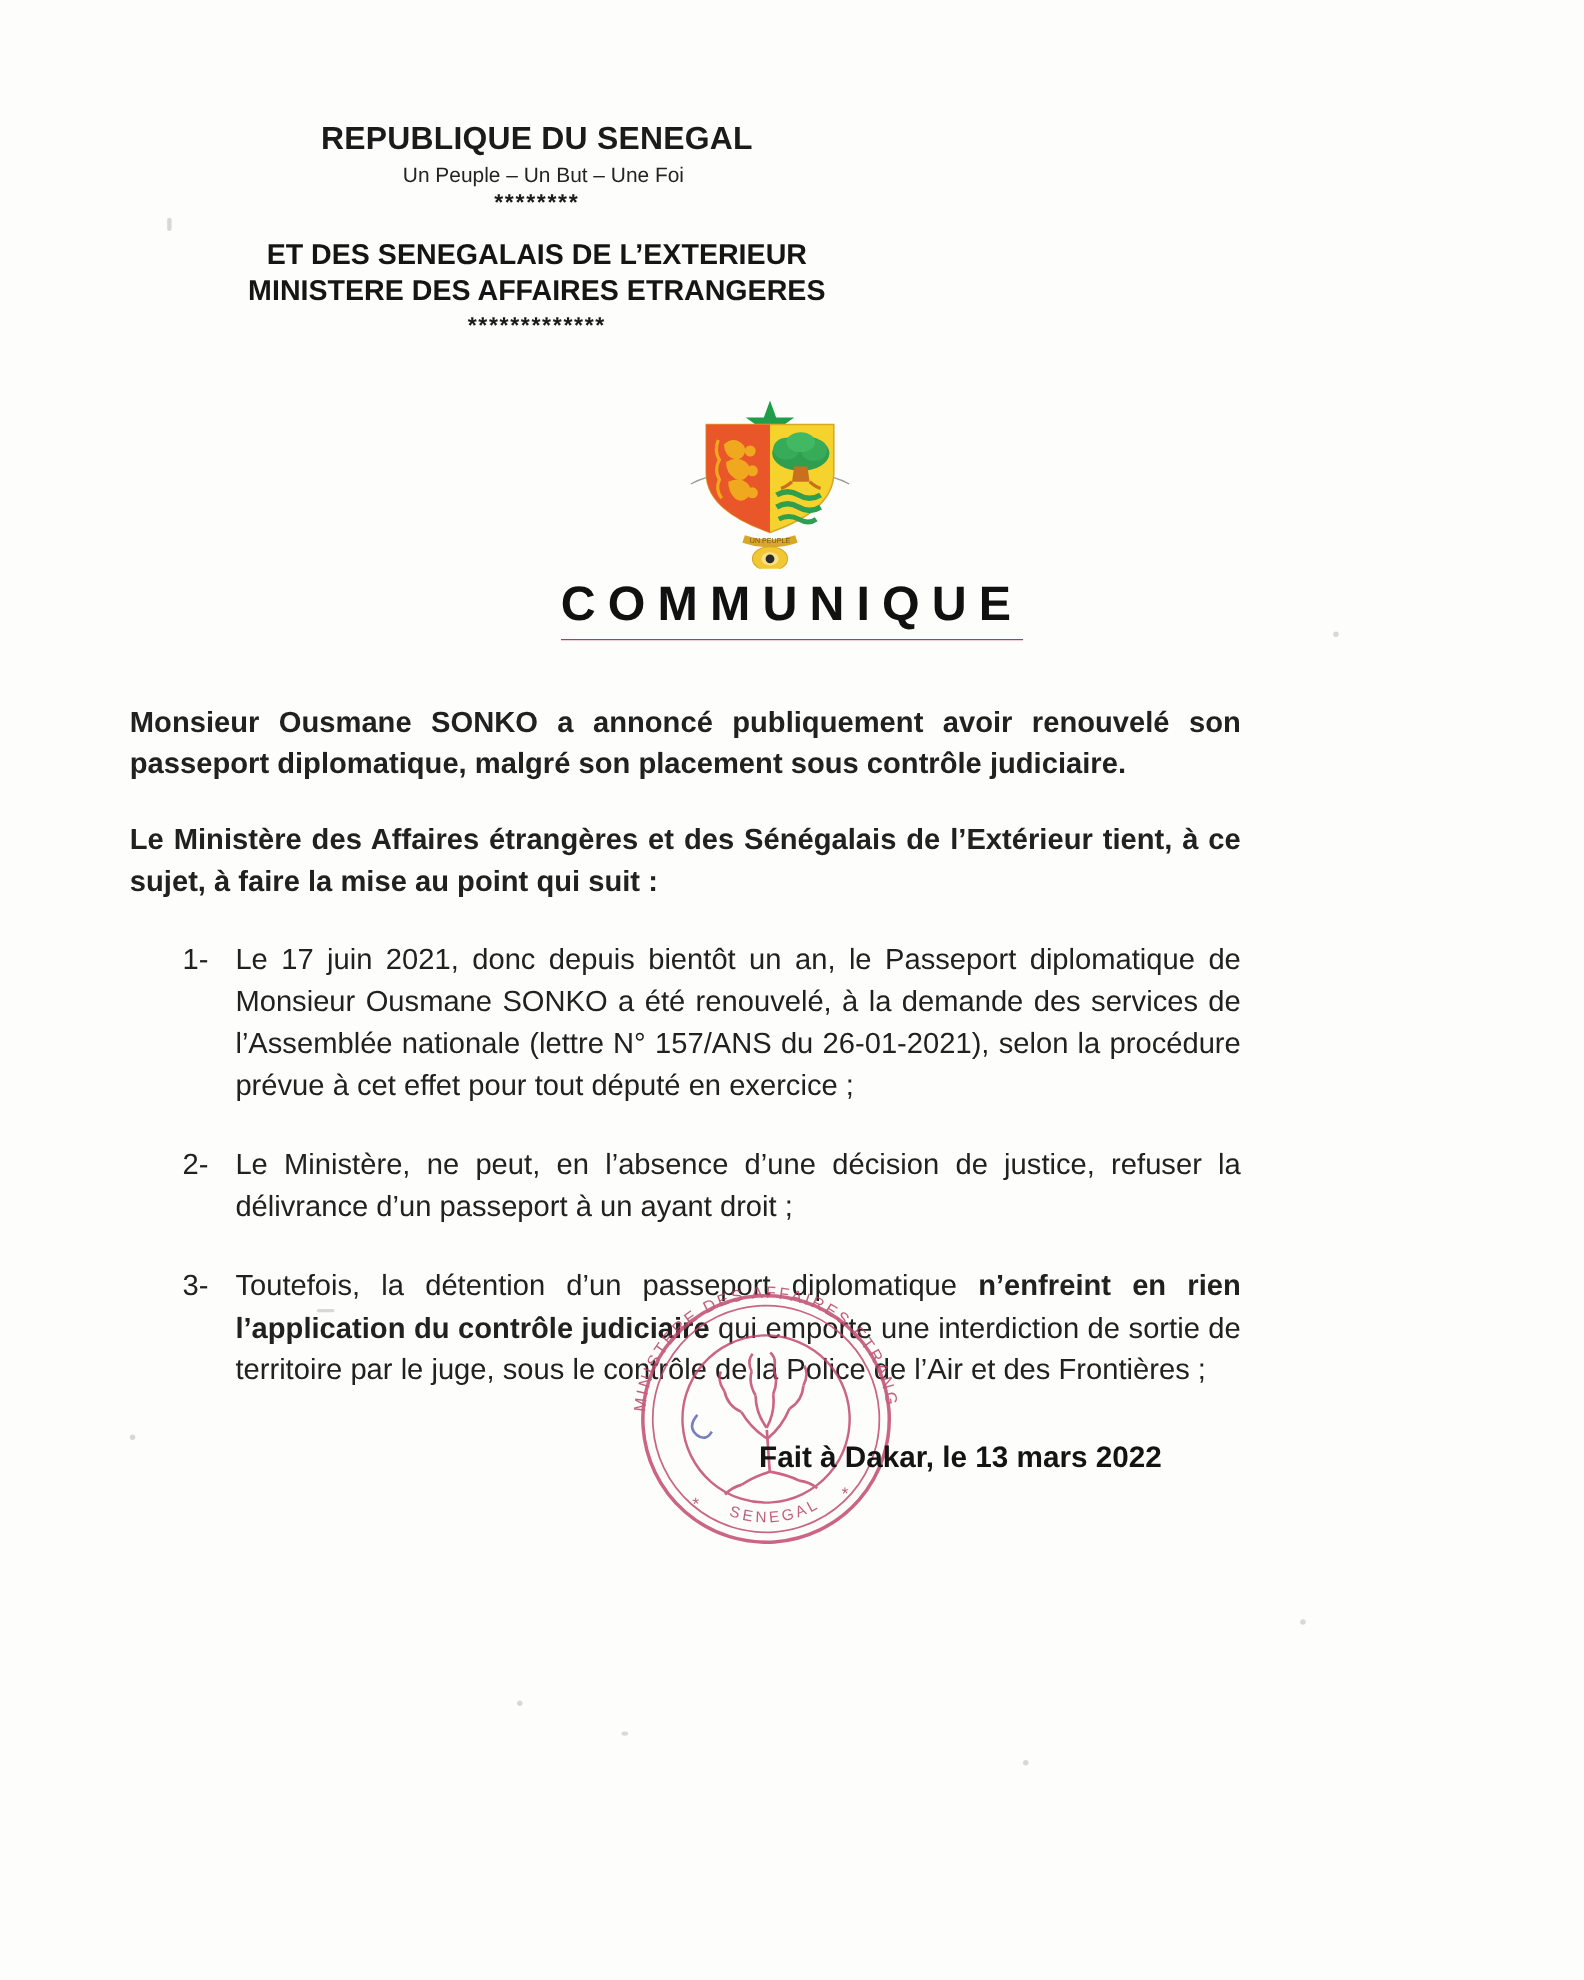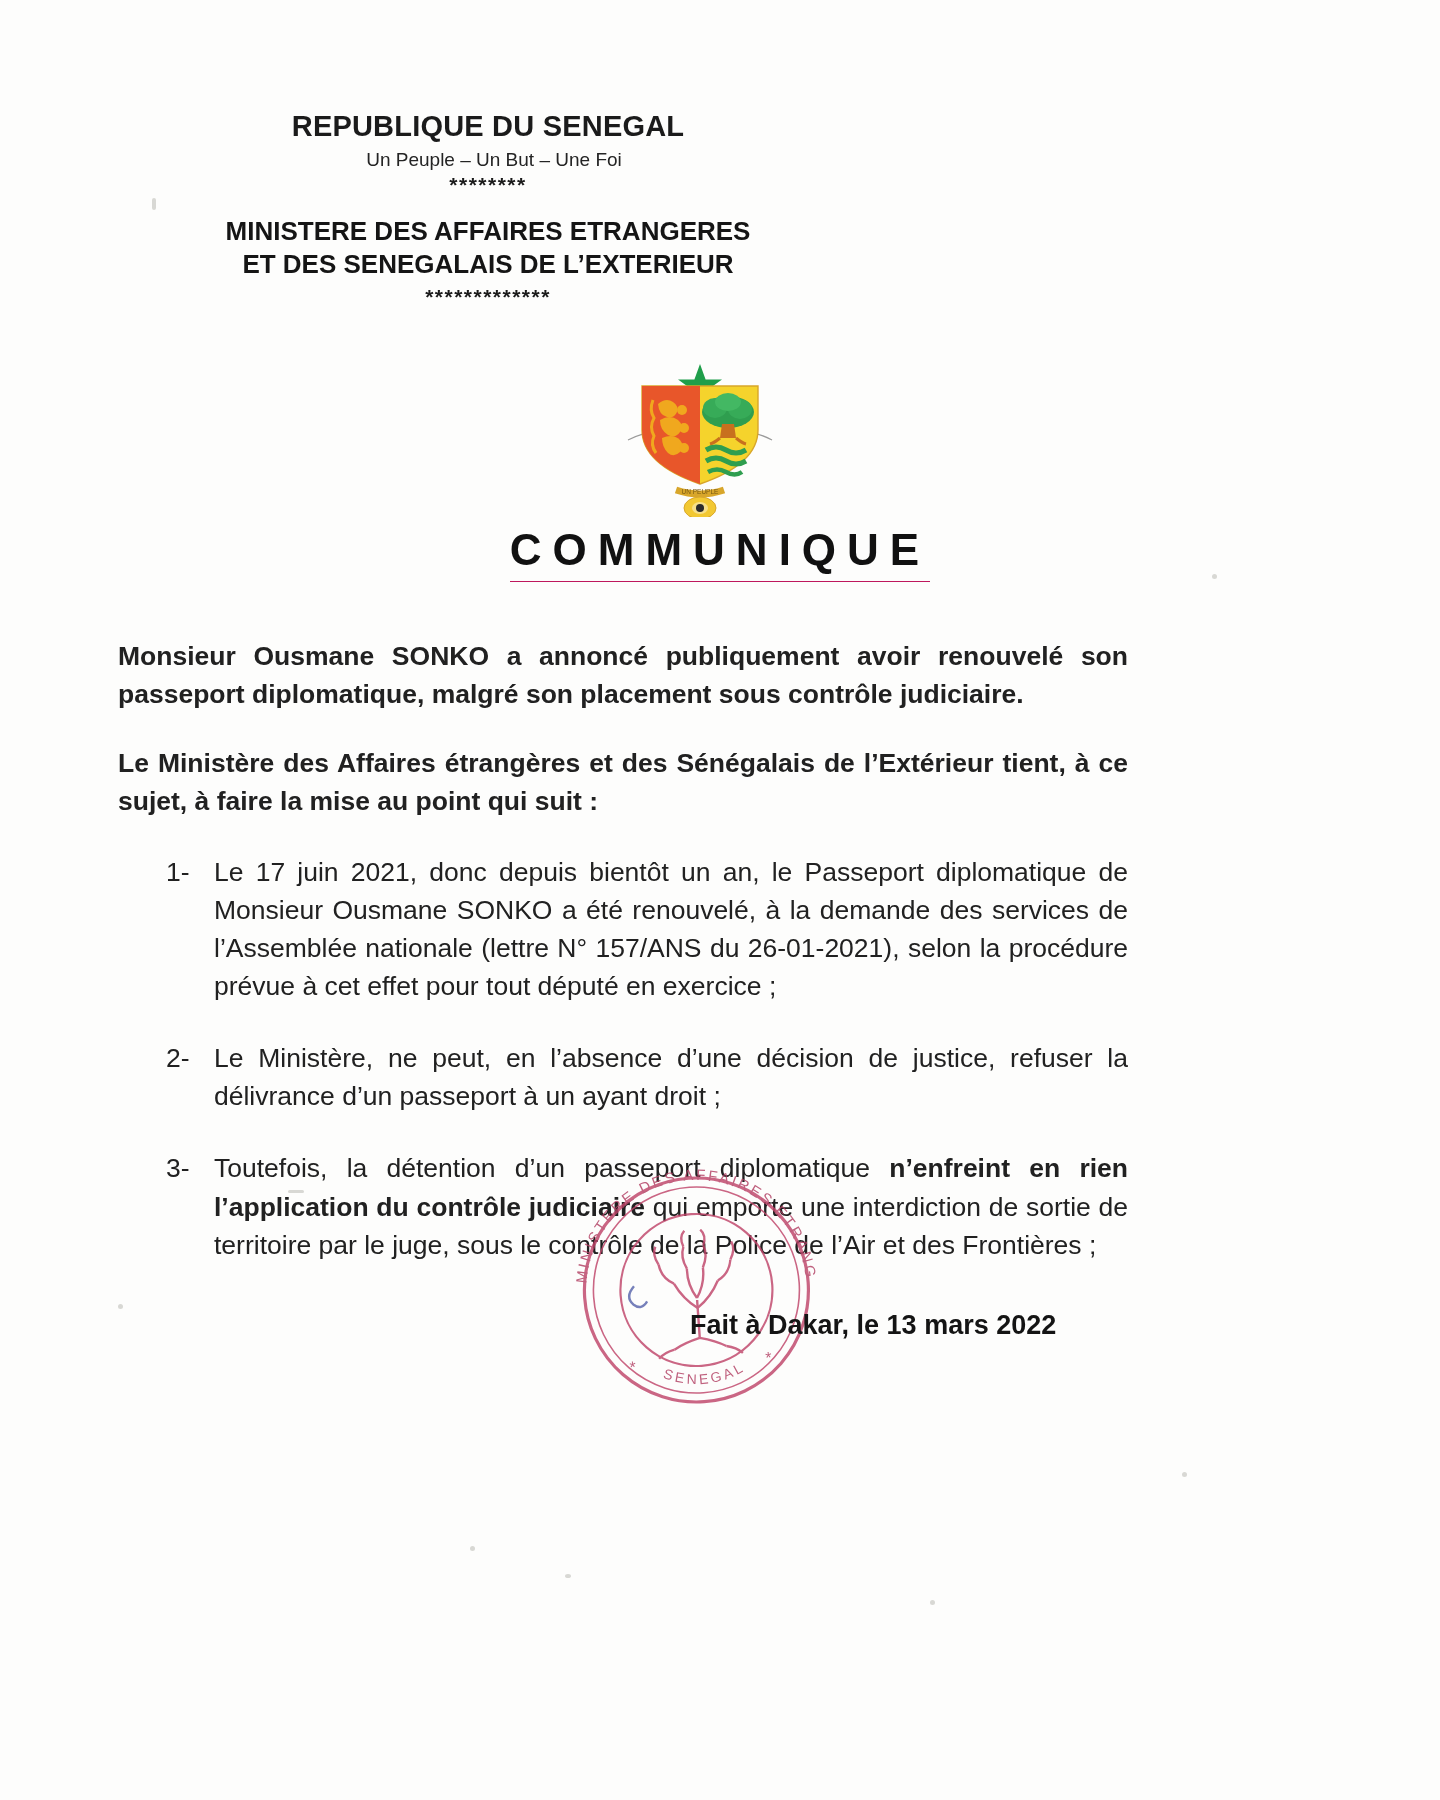--- a/index.html
+++ b/index.html
@@ -188,8 +188,8 @@
     <div class="motto">Un Peuple – Un But – Une Foi</div>
     <div class="stars-1">********</div>
     <div class="ministry">
+      <div>ET DES SENEGALAIS DE L’EXTERIEUR</div>
       <div>MINISTERE DES AFFAIRES ETRANGERES</div>
-      <div>ET DES SENEGALAIS DE L’EXTERIEUR</div>
     </div>
     <div class="stars-2">*************</div>
   </div>

